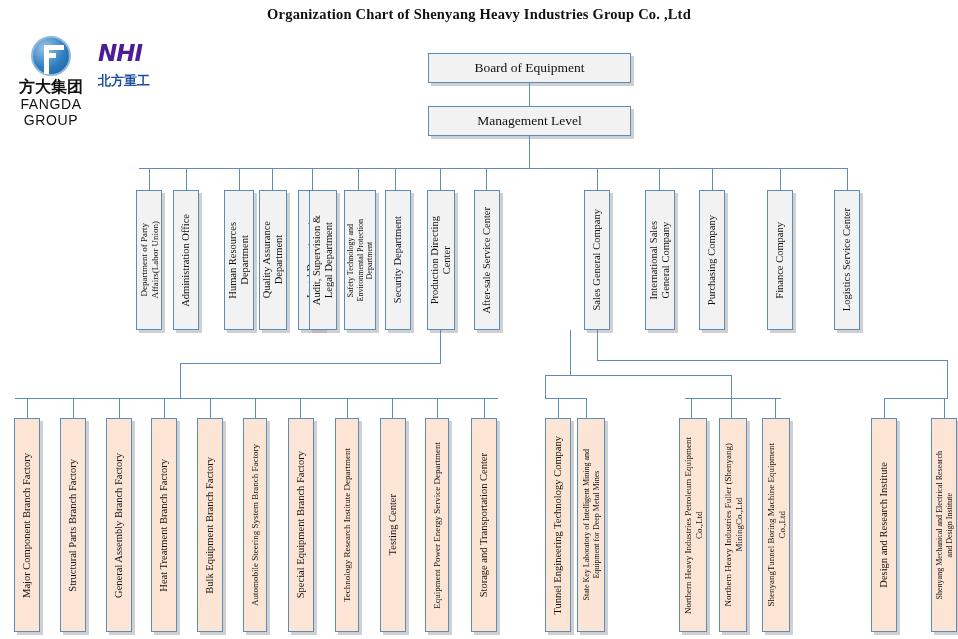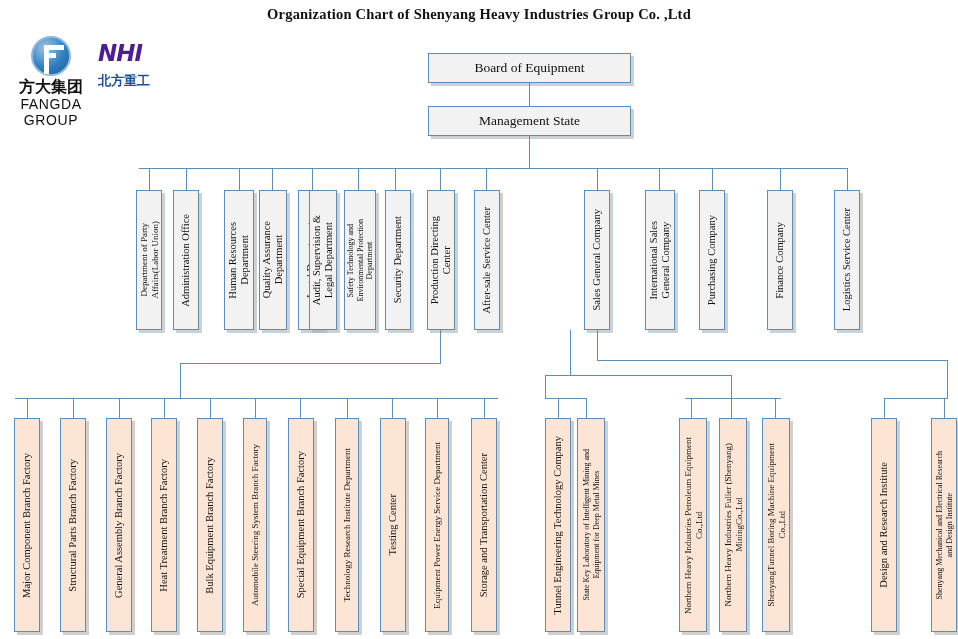--- a/index.html
+++ b/index.html
@@ -180,7 +180,7 @@
   </div>
   <div class="ln v" style="left:529px; top:83px; height:23px;"></div>
   <div class="node horiz" style="left:428px; top:106px; width:203px; height:30px;">
-    <div class="lbl">Management State</div>
+    <div class="lbl">Management Level</div>
   </div>
 
   <div class="ln v" style="left:529px; top:136px; height:32px;"></div>

